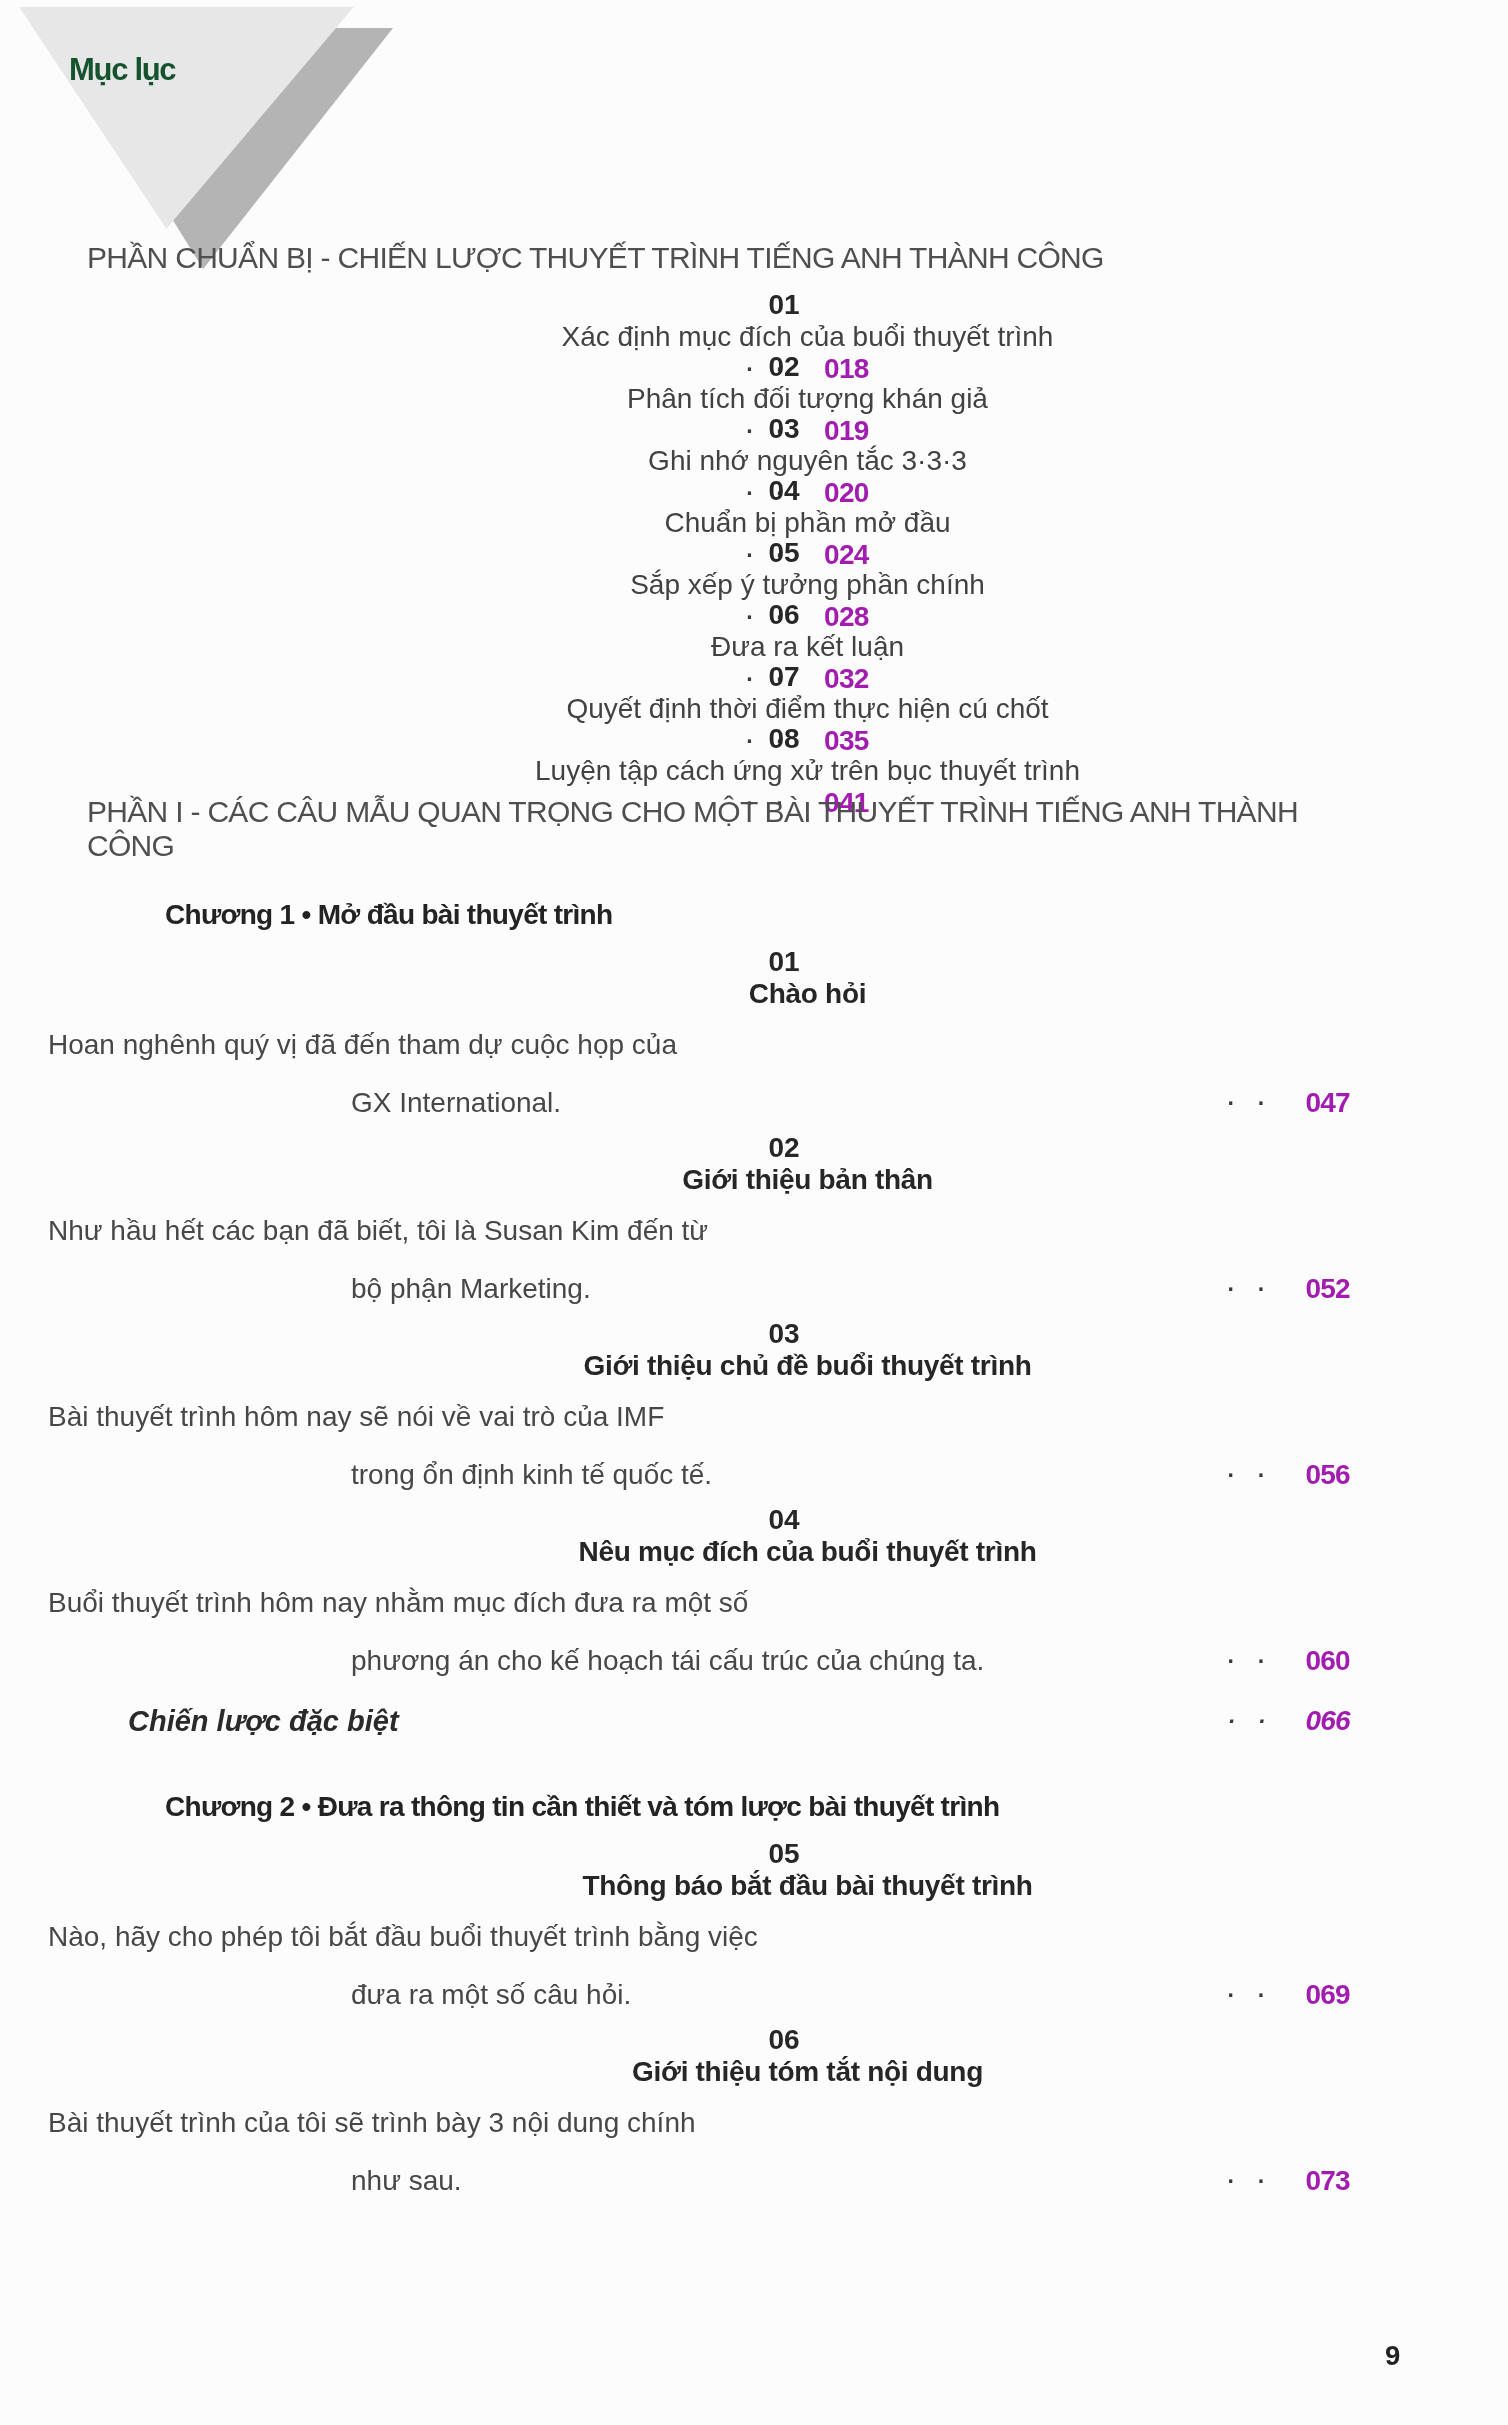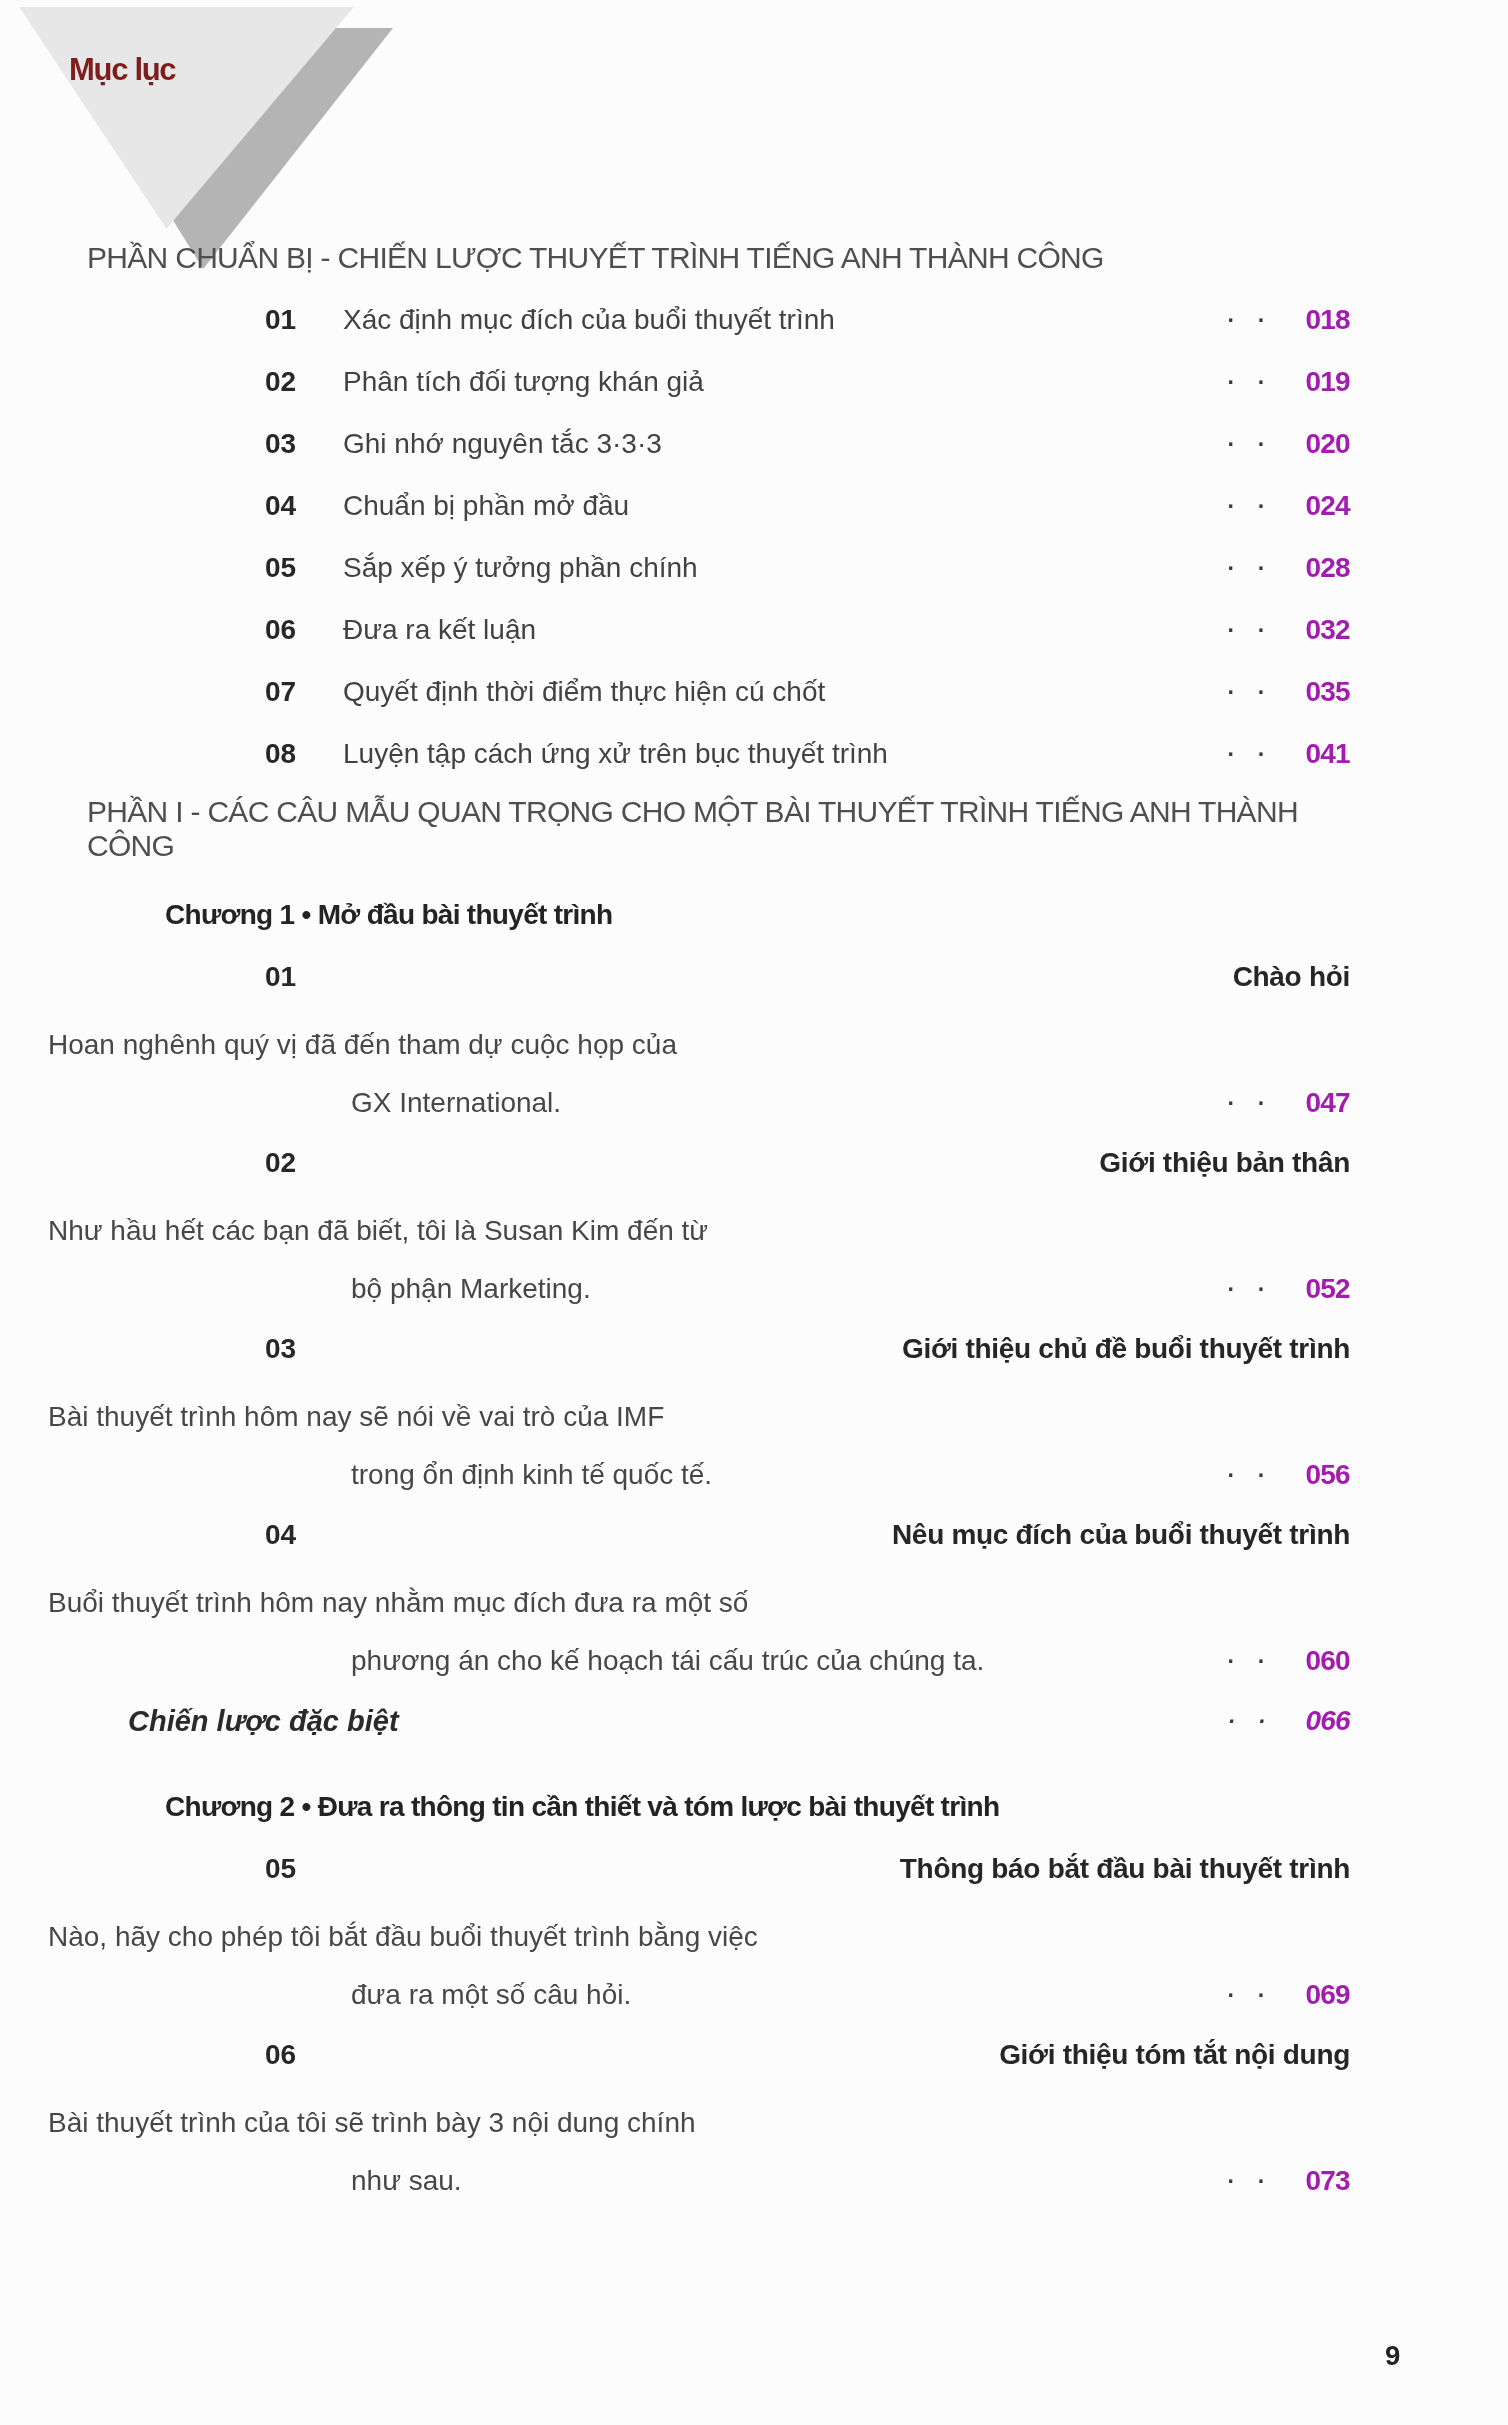--- a/index.html
+++ b/index.html
@@ -22,7 +22,7 @@
   }
   .muc-luc {
     position:absolute; left:69px; top:52px;
-    font-size:31px; font-weight:700; letter-spacing:-1.3px; color:#7f1d1d;
+    font-size:31px; font-weight:700; letter-spacing:-1.3px; color:#14532d;
   }
   
   .toc { position:absolute; left:0; top:227px; right:0; }

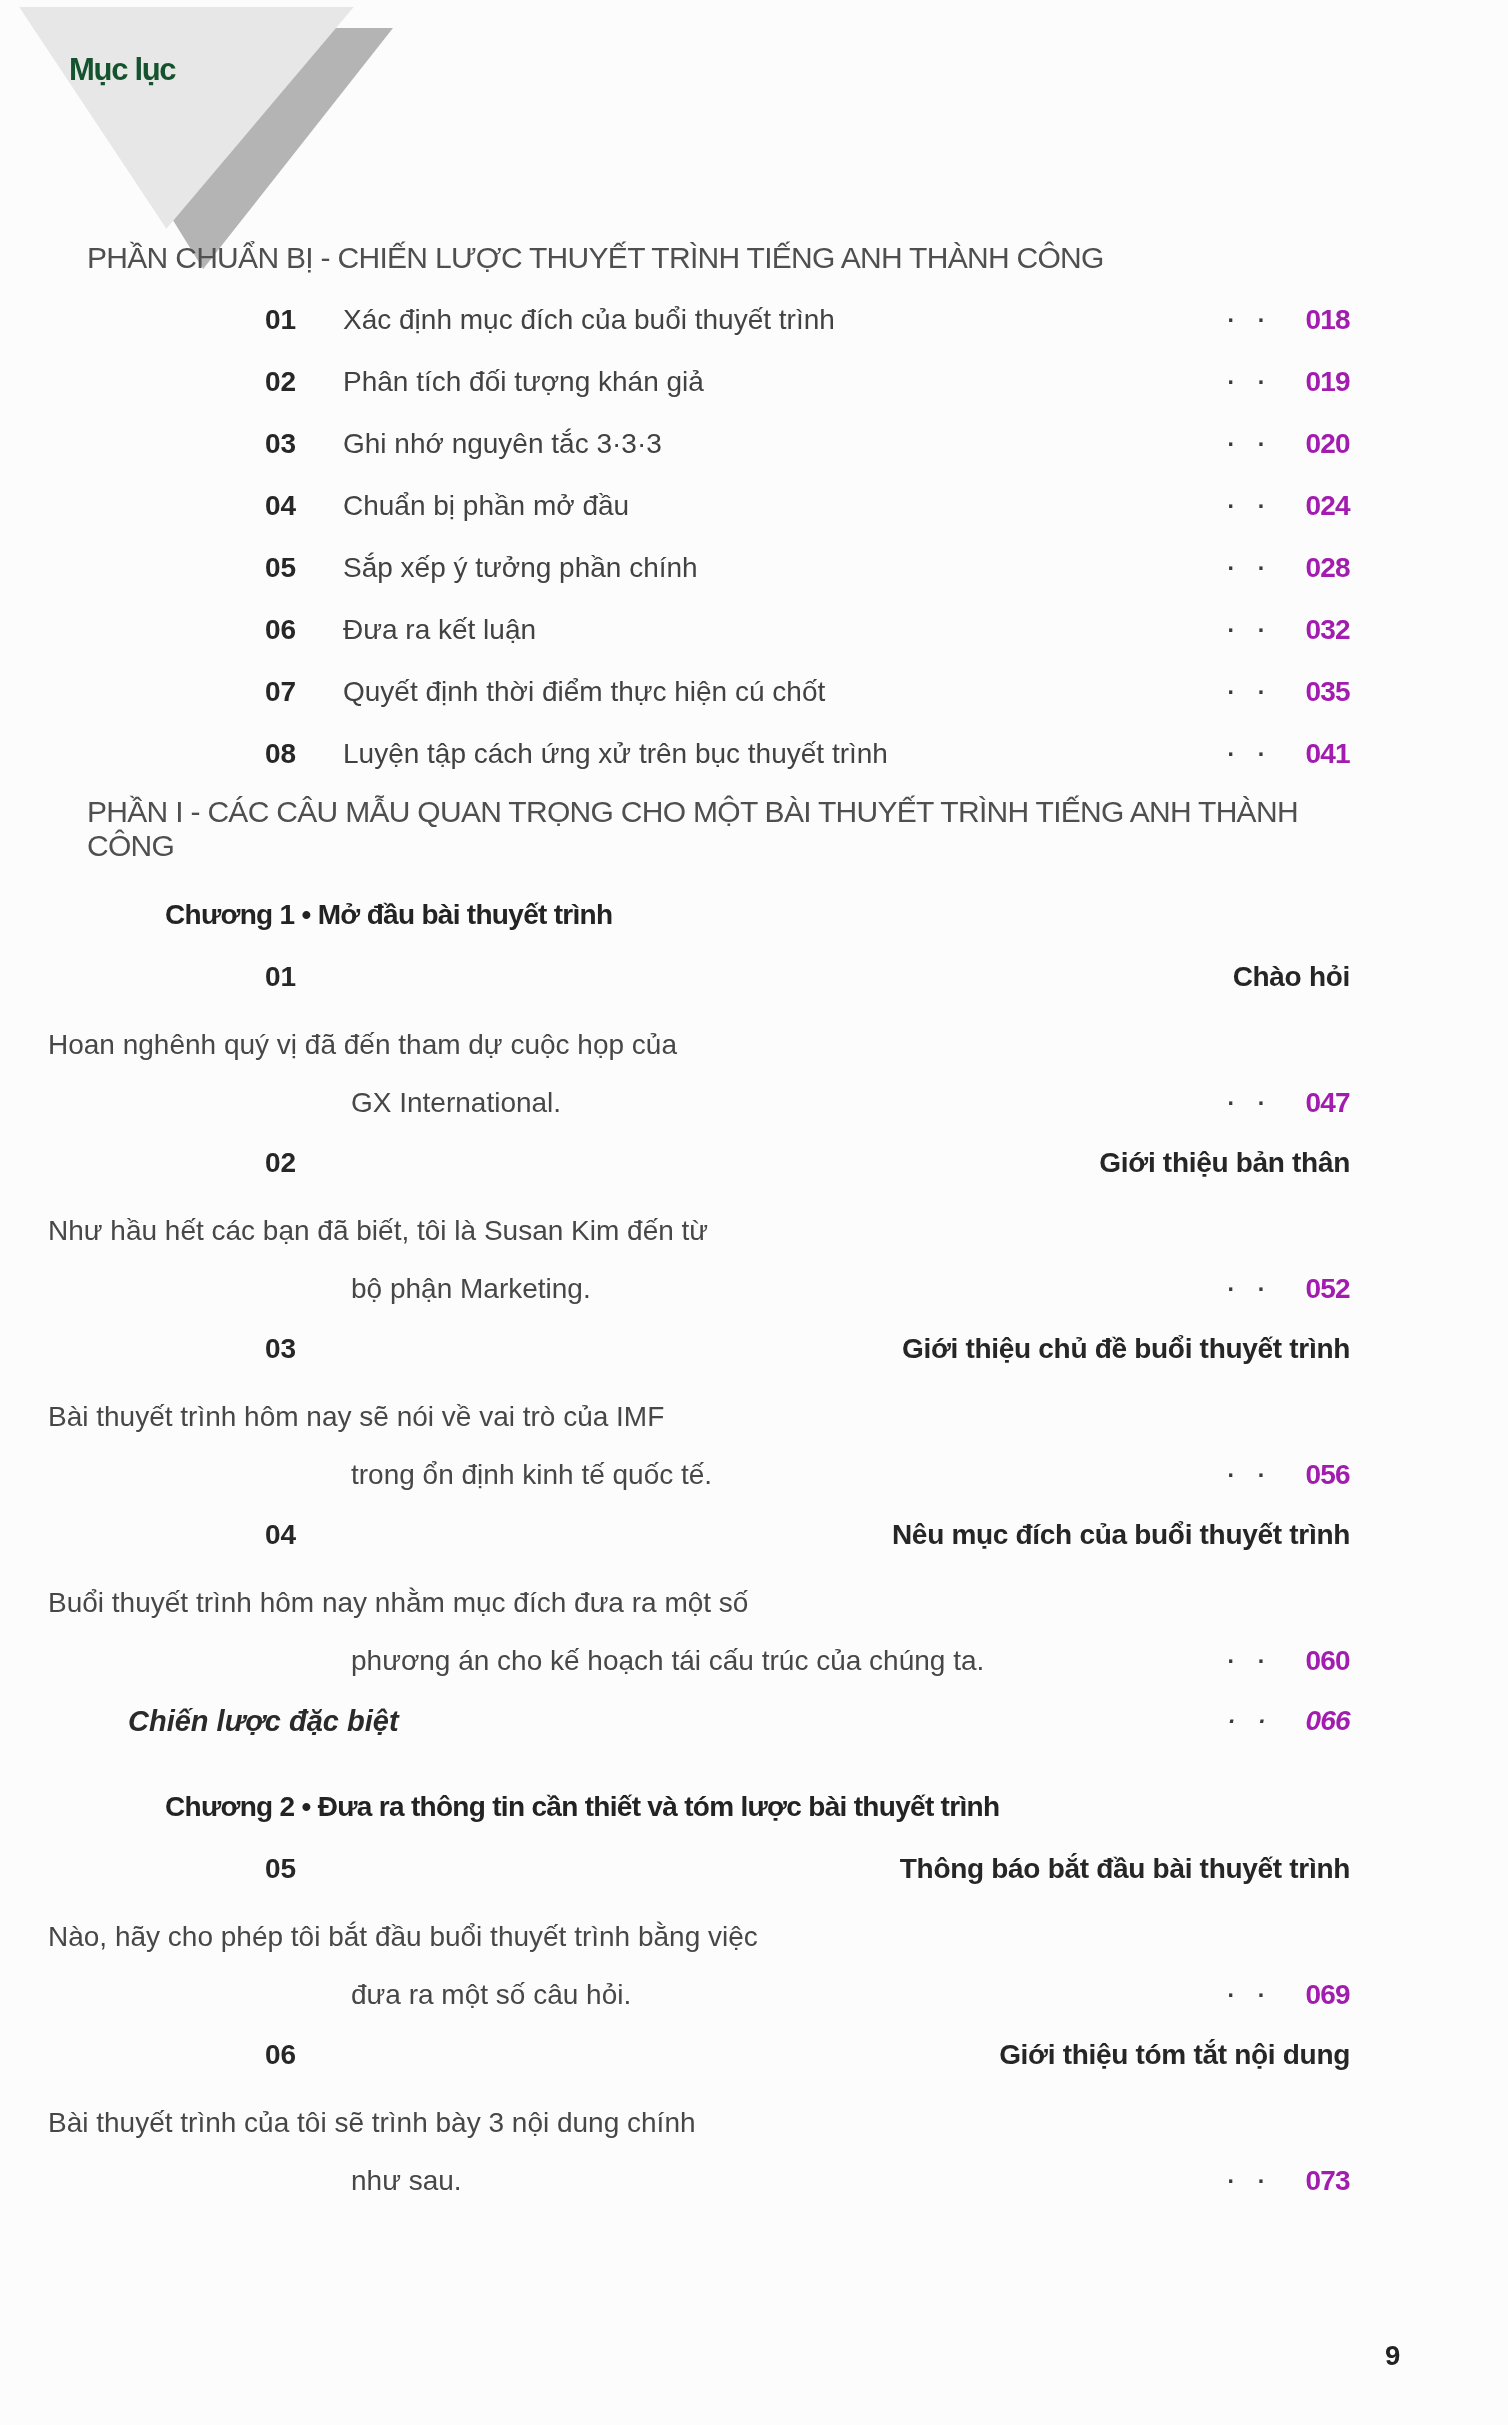--- a/index.html
+++ b/index.html
@@ -38,7 +38,7 @@
     padding-left:165px; font-size:28px; font-weight:700; color:#232323;
     margin-top:24px; letter-spacing:-0.7px;
   }
-  .item, .entry { padding-left:265px; font-size:28px; }
+  .item, .entry { padding-left:265px; font-size:28px;flex-direction:column; }
   .num { flex:none; width:78px; font-weight:700; color:#272727; }
   .title { flex:1; color:#424242; }
   .entry .title { font-weight:700; color:#262626; letter-spacing:-0.3px;text-align:right; }

